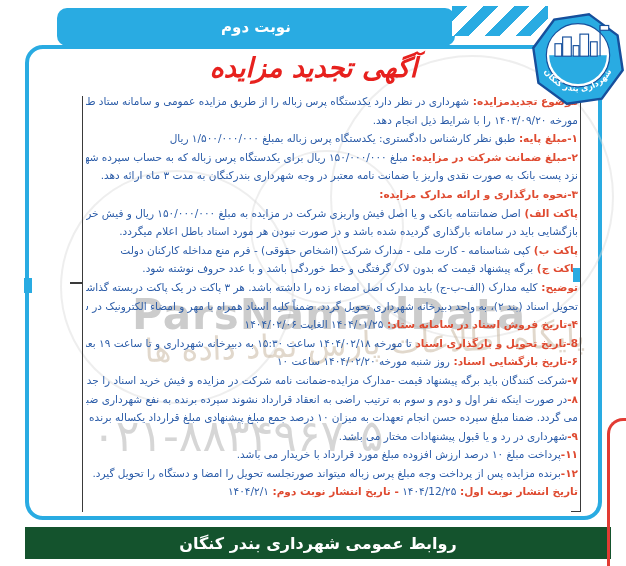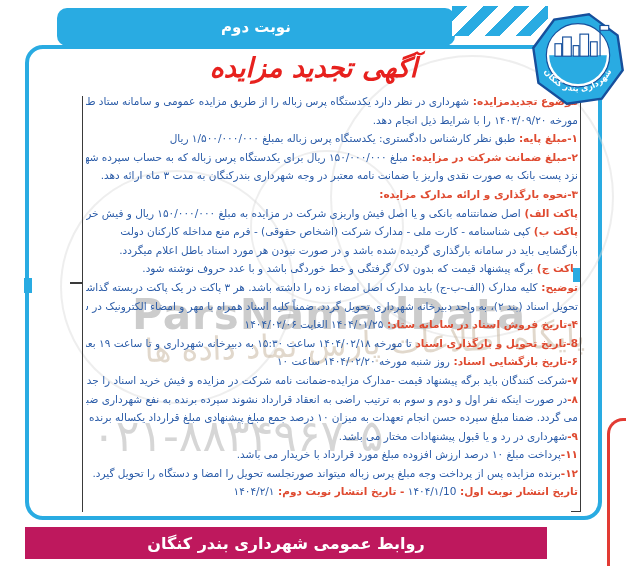--- a/index.html
+++ b/index.html
@@ -96,8 +96,8 @@
       <div class="line"><span class="blue">نزد پست بانک به صورت نقدی واریز یا ضمانت نامه معتبر در وجه شهرداری بندرکنگان به مدت ۳ ماه ارائه دهد.</span></div>
       <div class="line"><span class="red">۳-نحوه بارگذاری و ارائه مدارک مزایده:</span></div>
       <div class="line j"><span class="red">پاکت الف) </span><span class="blue">اصل ضمانتنامه بانکی و یا اصل فیش واریزی شرکت در مزایده به مبلغ ۱۵۰/۰۰۰/۰۰۰ ریال و فیش خرید اسناد به مبلغ ۲۰/۰۰۰/۰۰۰ ریال که در روز</span></div>
+      <div class="line"><span class="blue">بازگشایی باید در سامانه بارگذاری گردیده شده باشد و در صورت نبودن هر مورد اسناد باطل اعلام میگردد.</span></div>
       <div class="line"><span class="red">پاکت ب) </span><span class="blue">کپی شناسنامه - کارت ملی - مدارک شرکت (اشخاص حقوقی) - فرم منع مداخله کارکنان دولت</span></div>
-      <div class="line"><span class="blue">بازگشایی باید در سامانه بارگذاری گردیده شده باشد و در صورت نبودن هر مورد اسناد باطل اعلام میگردد.</span></div>
       <div class="line"><span class="red">پاکت ج) </span><span class="blue">برگه پیشنهاد قیمت که بدون لاک گرفتگی و خط خوردگی باشد و با عدد حروف نوشته شود.</span></div>
       <div class="line j"><span class="red">توضیح: </span><span class="blue">کلیه مدارک (الف-ب-ج) باید مدارک اصل امضاء زده را داشته باشد. هر ۳ پاکت در یک پاکت دربسته گذاشته شود و تا مورخه آخرین روز</span></div>
       <div class="line j"><span class="blue">تحویل اسناد (بند ۲)، به واحد دبیرخانه شهرداری تحویل گردد. ضمناً کلیه اسناد همراه با مهر و امضاء الکترونیک در سامانه ستاد بارگذاری گردد.</span></div>

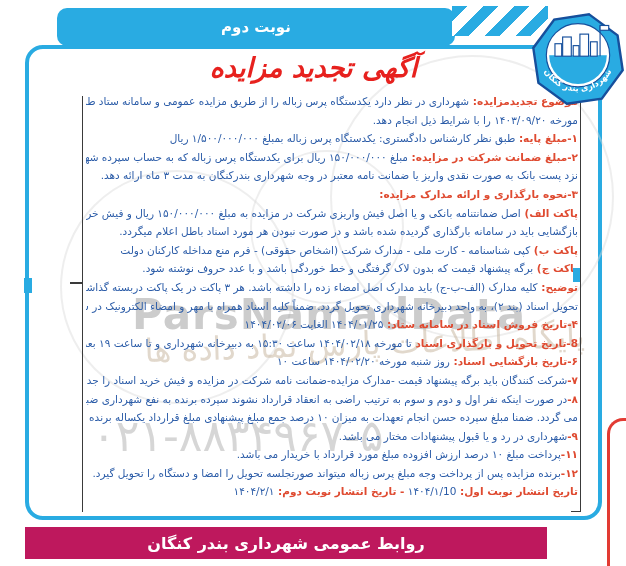--- a/index.html
+++ b/index.html
@@ -110,7 +110,7 @@
       <div class="line"><span class="red">۹-</span><span class="blue">شهرداری در رد و یا قبول پیشنهادات مختار می باشد.</span></div>
       <div class="line"><span class="red">۱۱-</span><span class="blue">پرداخت مبلغ ۱۰ درصد ارزش افزوده مبلغ مورد قرارداد با خریدار می باشد.</span></div>
       <div class="line"><span class="red">۱۲-</span><span class="blue">برنده مزایده پس از پرداخت وجه مبلغ پرس زباله میتواند صورتجلسه تحویل را امضا و دستگاه را تحویل گیرد.</span></div>
-      <div class="line"><span class="red">تاریخ انتشار نوبت اول: </span><span class="blue">۱۴۰۴/۱/10 </span><span class="red">- تاریخ انتشار نوبت دوم: </span><span class="blue">۱۴۰۴/۲/۱</span></div>
+      <div class="line"><span class="red">تاریخ انتشار نوبت اول: </span><span class="blue">۱۴۰۴/12/۲۵ </span><span class="red">- تاریخ انتشار نوبت دوم: </span><span class="blue">۱۴۰۴/۲/۱</span></div>
     </div>
 
   <div class="mark" style="left:580px;top:96px;width:1px;height:416px;"></div>

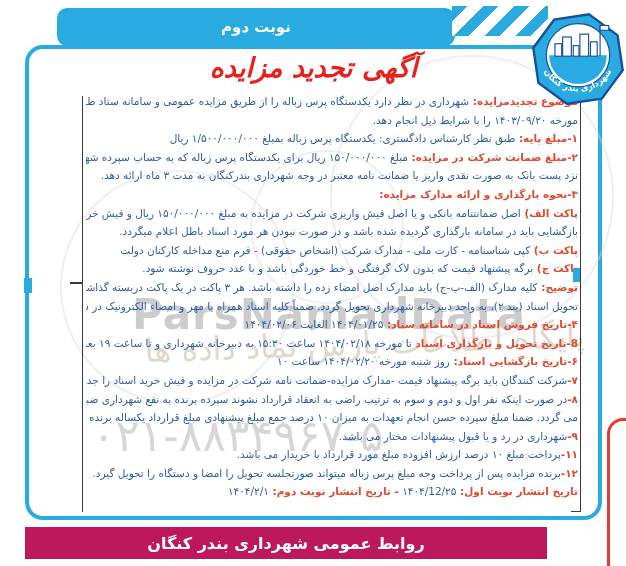--- a/index.html
+++ b/index.html
@@ -39,7 +39,7 @@
   .mark{position:absolute;background:#3a3a3a;z-index:3;}
   .nub{position:absolute;background:#29abe2;z-index:3;}
   
-  .footbar{position:absolute;left:25px;top:527px;width:522px;height:32px;background:#be185d;
+  .footbar{position:absolute;left:25px;top:527px;width:586px;height:32px;background:#14532d;
            display:flex;align-items:center;justify-content:center;z-index:3;}
   .footbar span{color:#fff;font-weight:bold;font-size:16px;direction:rtl;}
   

